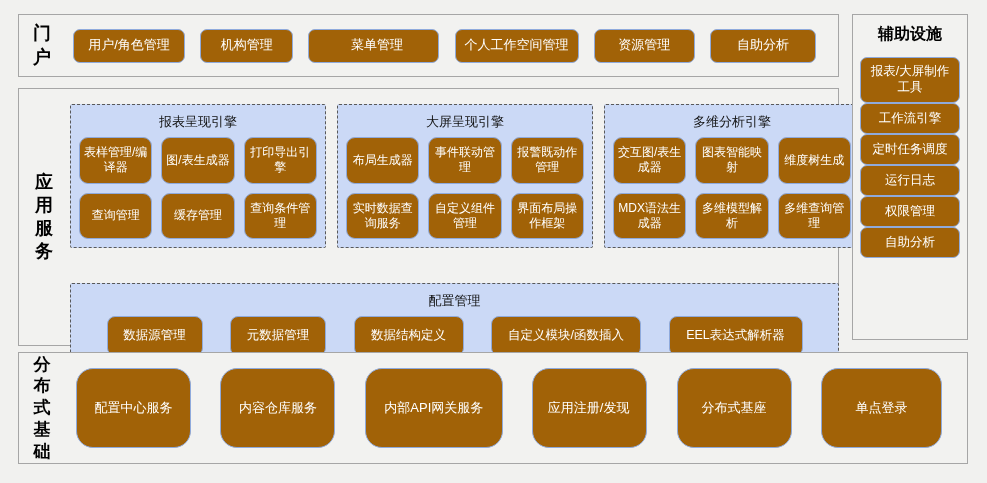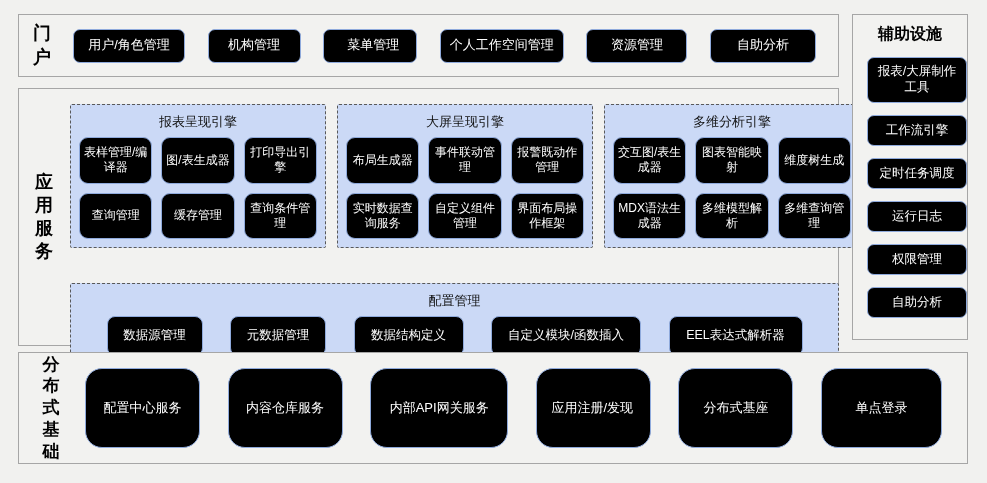--- a/index.html
+++ b/index.html
@@ -27,7 +27,7 @@
   }
   
   .btn{
-    background:#000000;
+    background:#a16207;
     border:1.5px solid #8faadc;
     color:#fff;
     display:flex;align-items:center;justify-content:center;

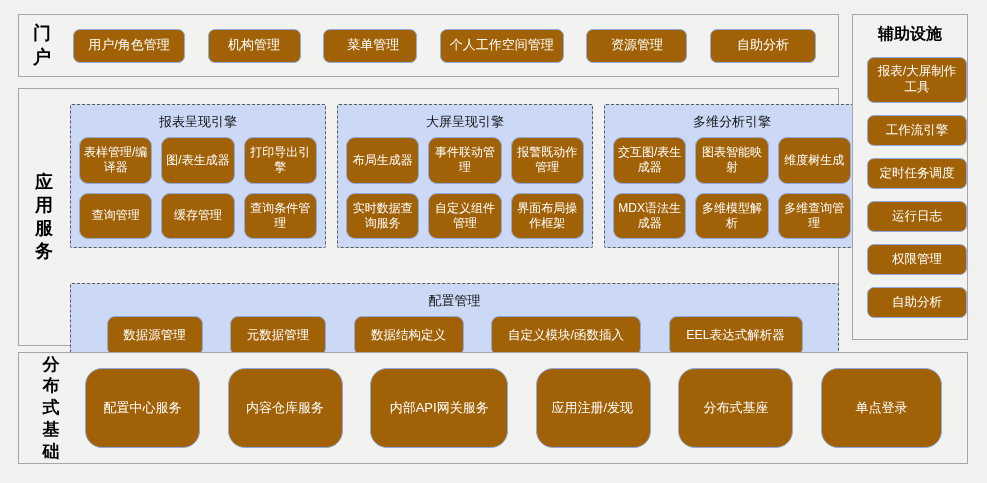--- a/index.html
+++ b/index.html
@@ -43,7 +43,7 @@
   .portal-row .btn{height:34px;border-radius:7px;font-size:13px;padding:0 6px;}
   .portal-row .btn:nth-child(1){width:112px;}
   .portal-row .btn:nth-child(2){width:93px;}
-  .portal-row .btn:nth-child(3){width:94px;padding-left:12px;}
+  .portal-row .btn:nth-child(3){width:131px;padding-left:12px;}
   .portal-row .btn:nth-child(4){width:124px;}
   .portal-row .btn:nth-child(5){width:101px;}
   .portal-row .btn:nth-child(6){width:106px;}

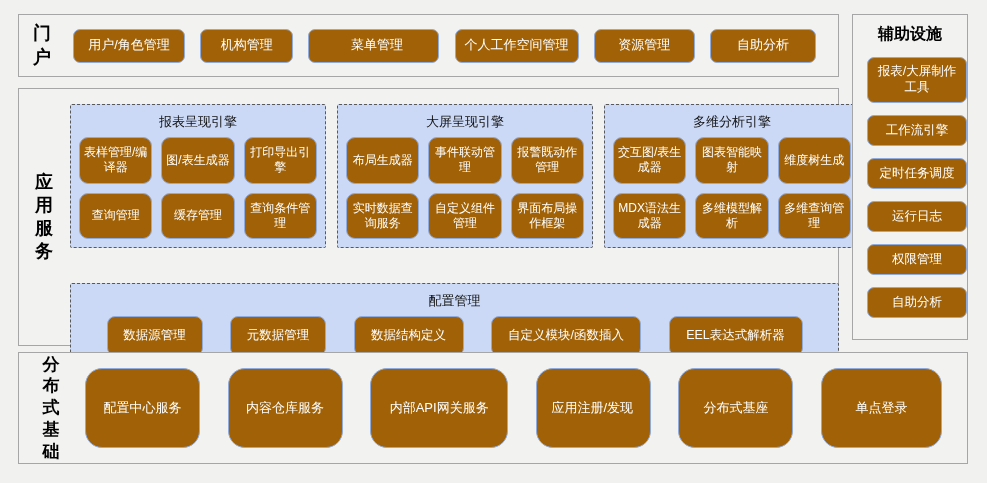--- a/index.html
+++ b/index.html
@@ -99,7 +99,7 @@
     text-align:center;font-size:16px;font-weight:bold;color:#000;
     margin-top:9px;
   }
-  .aux-col{display:flex;flex-direction:column;align-items:flex-end;gap:12px;margin-top:12px;}
+  .aux-col{display:flex;flex-direction:column;align-items:center;margin-top:12px;}
   .aux-col .btn{width:100px;border-radius:7px;font-size:12.5px;padding:2px 4px;}
   .aux-col .btn:nth-child(1){height:46px;}
   .aux-col .btn:nth-child(n+2){height:31px;}

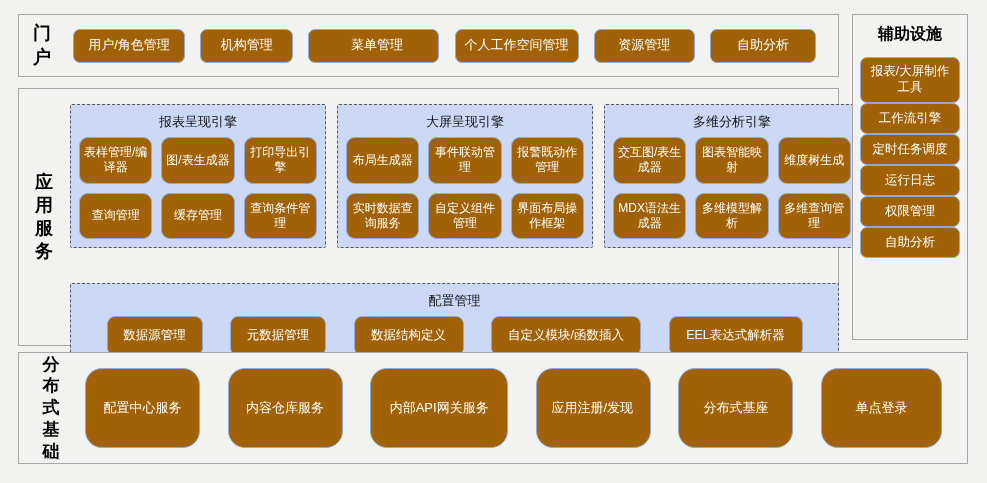--- a/index.html
+++ b/index.html
@@ -83,7 +83,7 @@
 
   
   #dist{left:18px;top:352px;width:950px;height:112px;display:flex;align-items:center;}
-  #dist .vlabel{margin-left:22px;font-size:17px;}
+  #dist .vlabel{margin-left:13px;font-size:17px;}
   .dist-row{flex:1;display:flex;justify-content:space-between;align-items:center;padding:0 25px 0 24px;}
   .dist-row .btn{height:80px;border-radius:17px;font-size:13px;padding:0 8px;}
   .dist-row .btn:nth-child(1){width:115px;}

